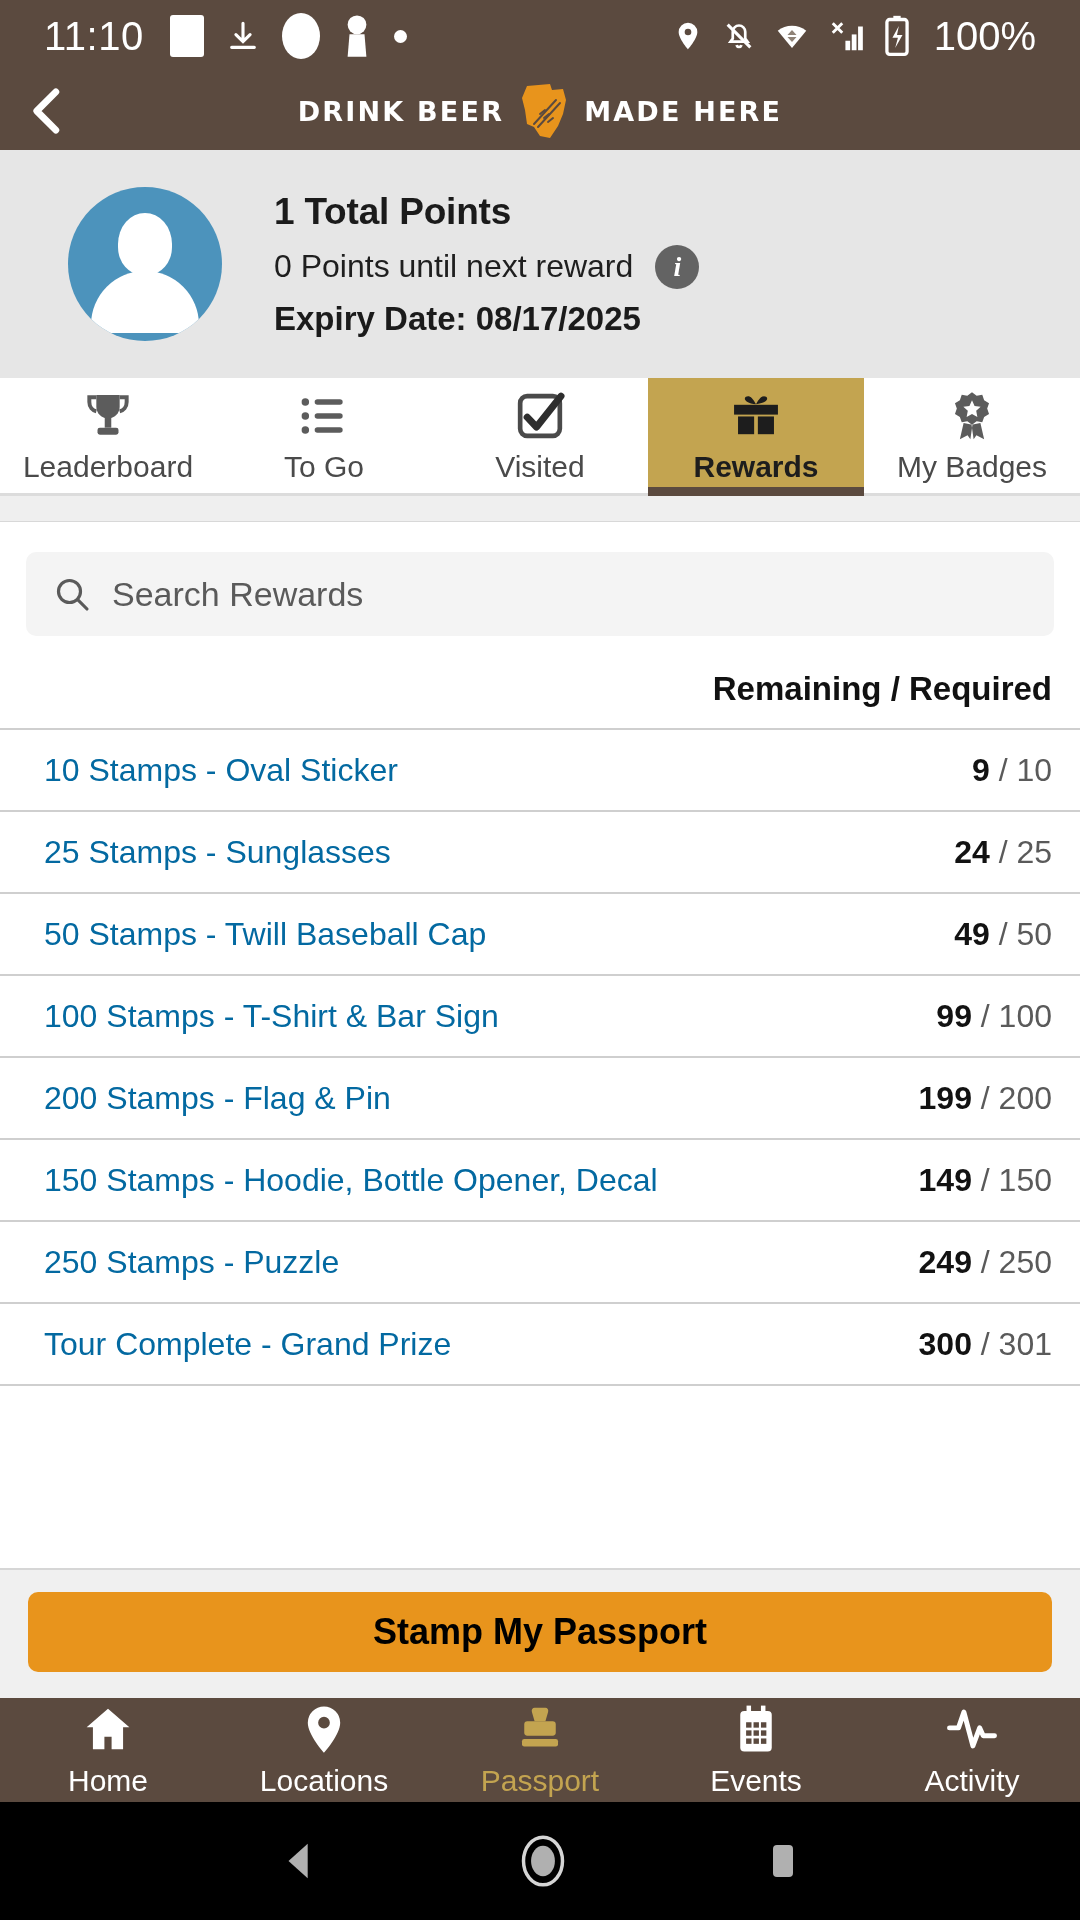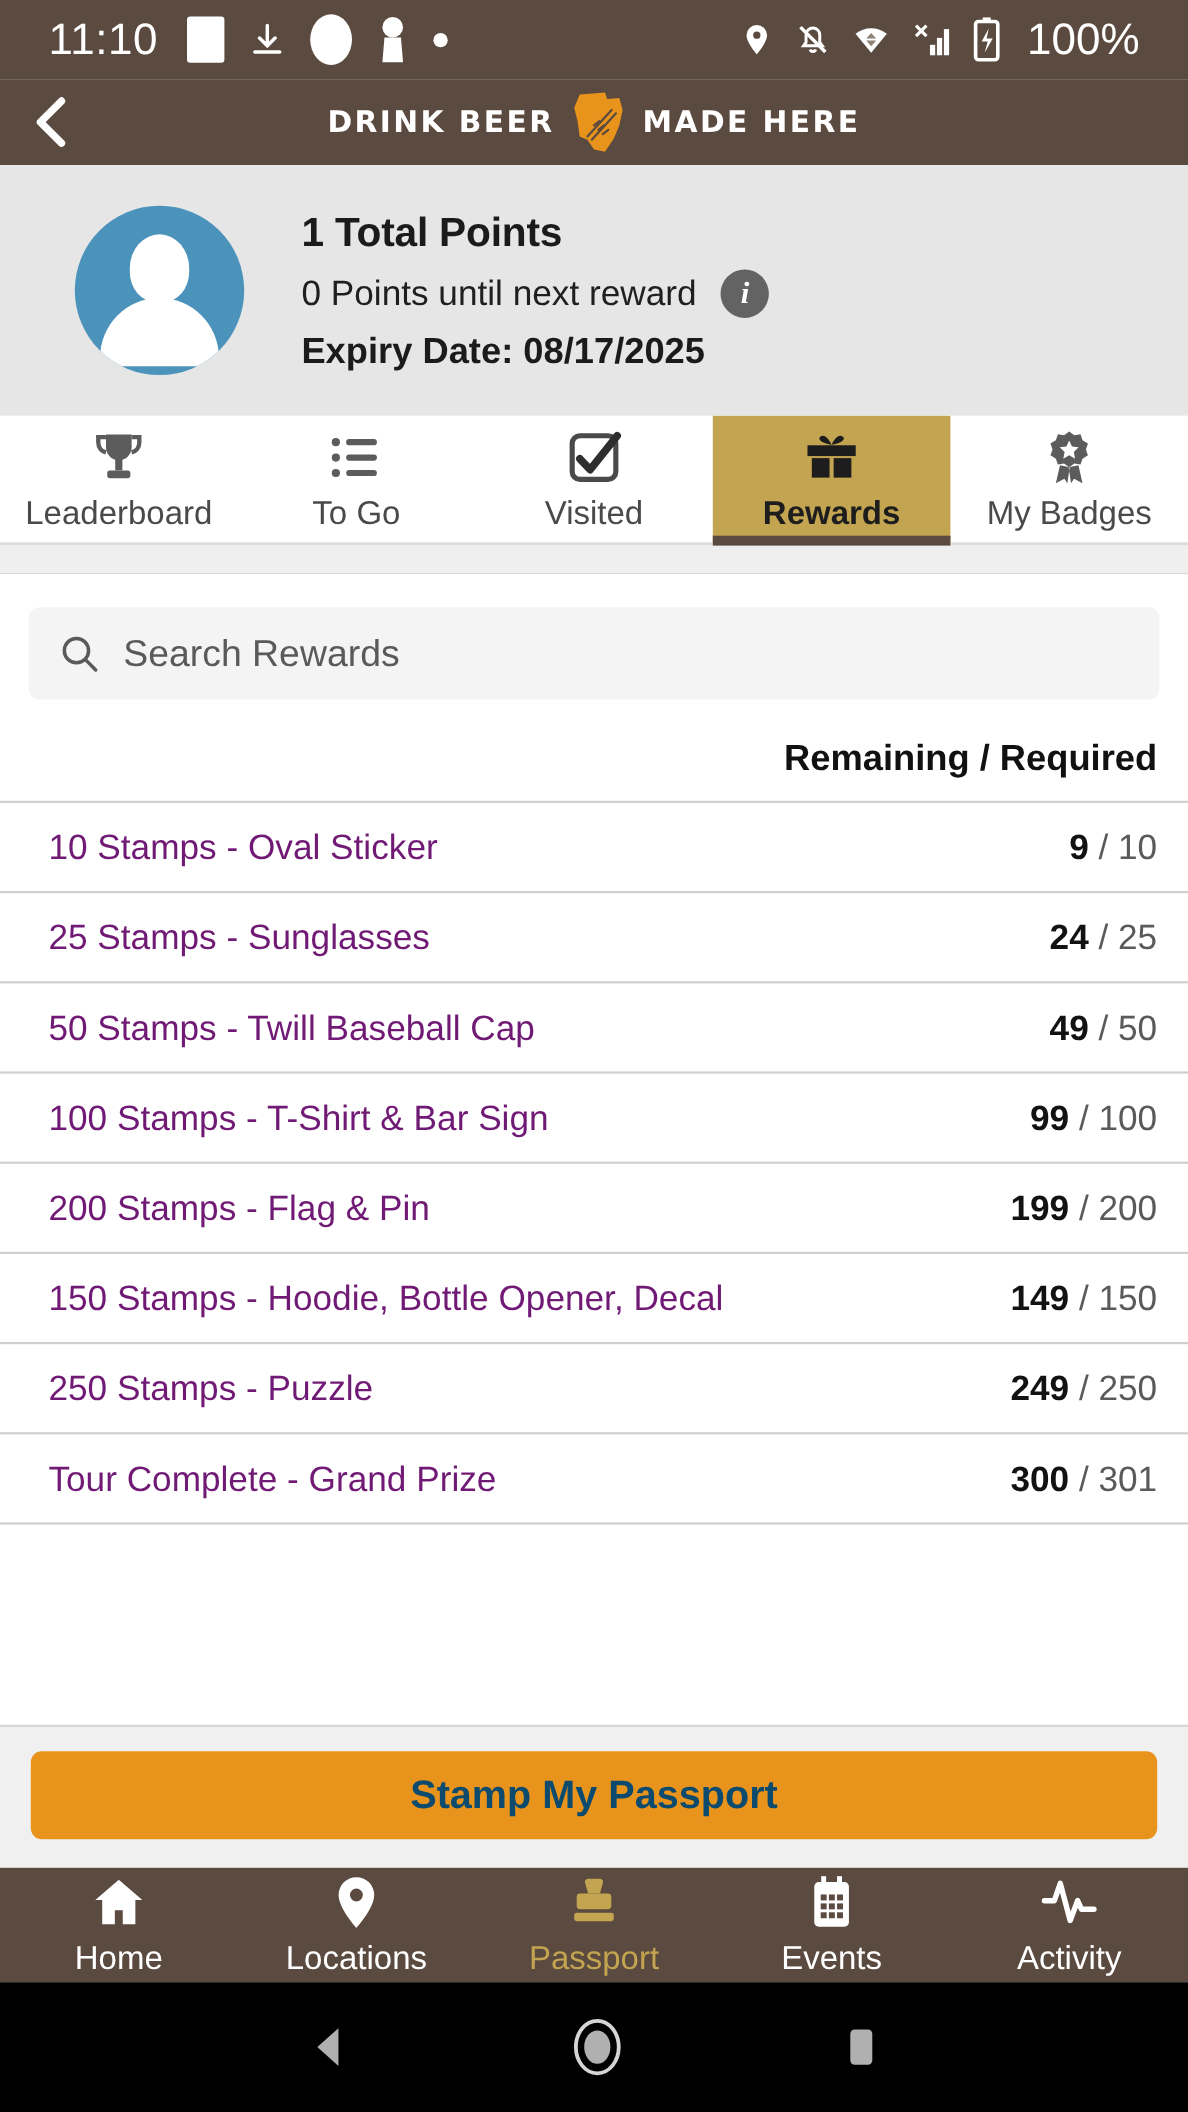--- a/index.html
+++ b/index.html
@@ -116,7 +116,7 @@
     height:82px; display:flex; align-items:center; justify-content:space-between;
     padding:0 28px 0 44px; border-bottom:2px solid #cfcfcf; cursor:pointer;
   }
-  .row .rname { font-size:32px; color:#701a75; }
+  .row .rname { font-size:32px; color:#0369a1; }
   .row .rval { font-size:32px; color:#5a5a5a; white-space:nowrap; }
   .row .rval b { font-weight:700; color:#121212; }
 

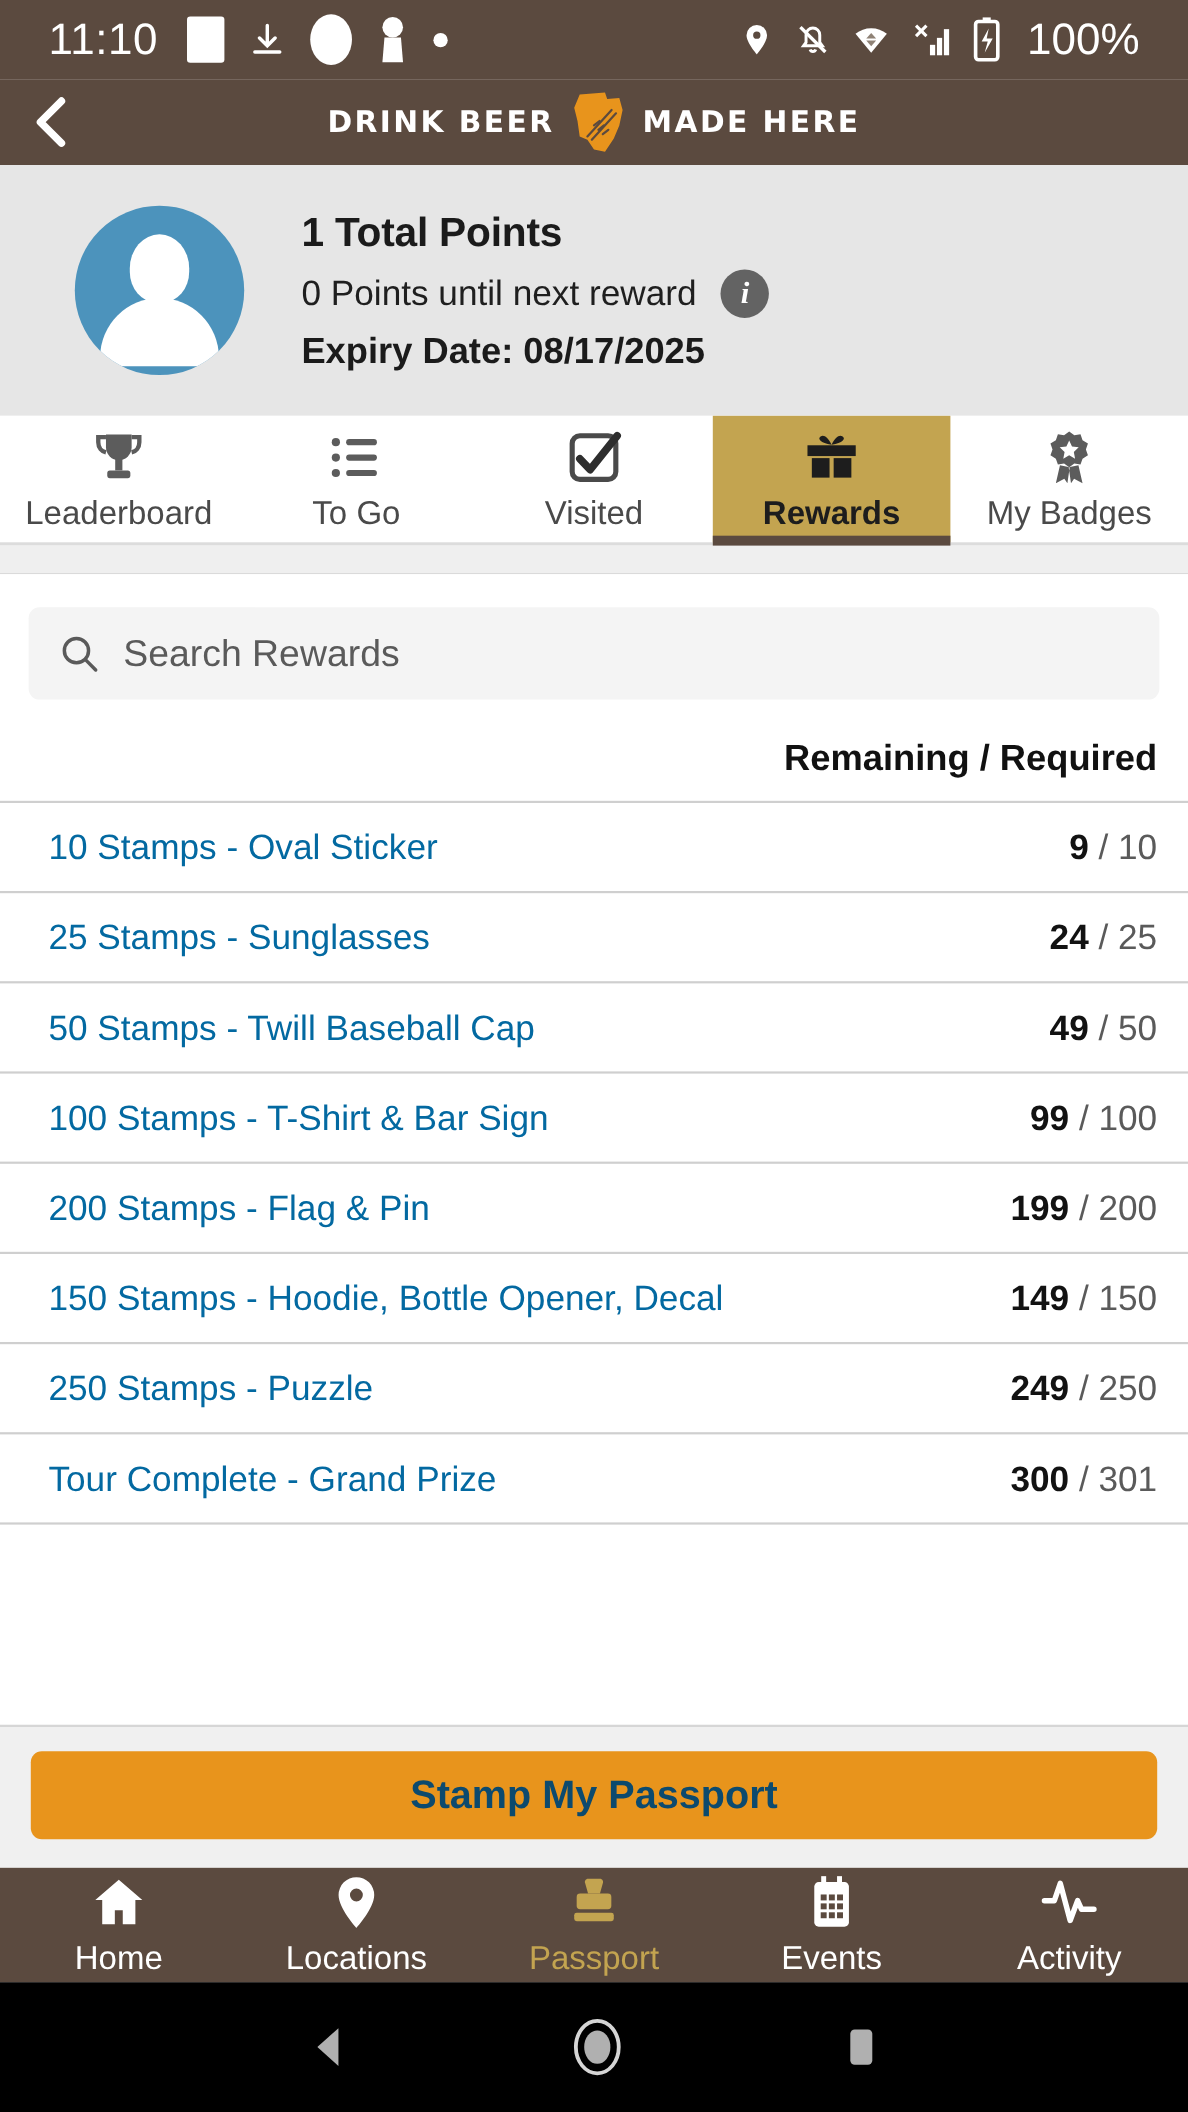--- a/index.html
+++ b/index.html
@@ -126,7 +126,7 @@
     border-top:2px solid #d6d6d6;
   }
   .cta {
-    height:80px; background:#E8941C; border-radius:10px; color:#0c4a6e;
+    height:80px; background:#E8941C; border-radius:10px; color:#000000;
     display:flex; align-items:center; justify-content:center;
     font-size:36px; font-weight:700; cursor:pointer;
   }

